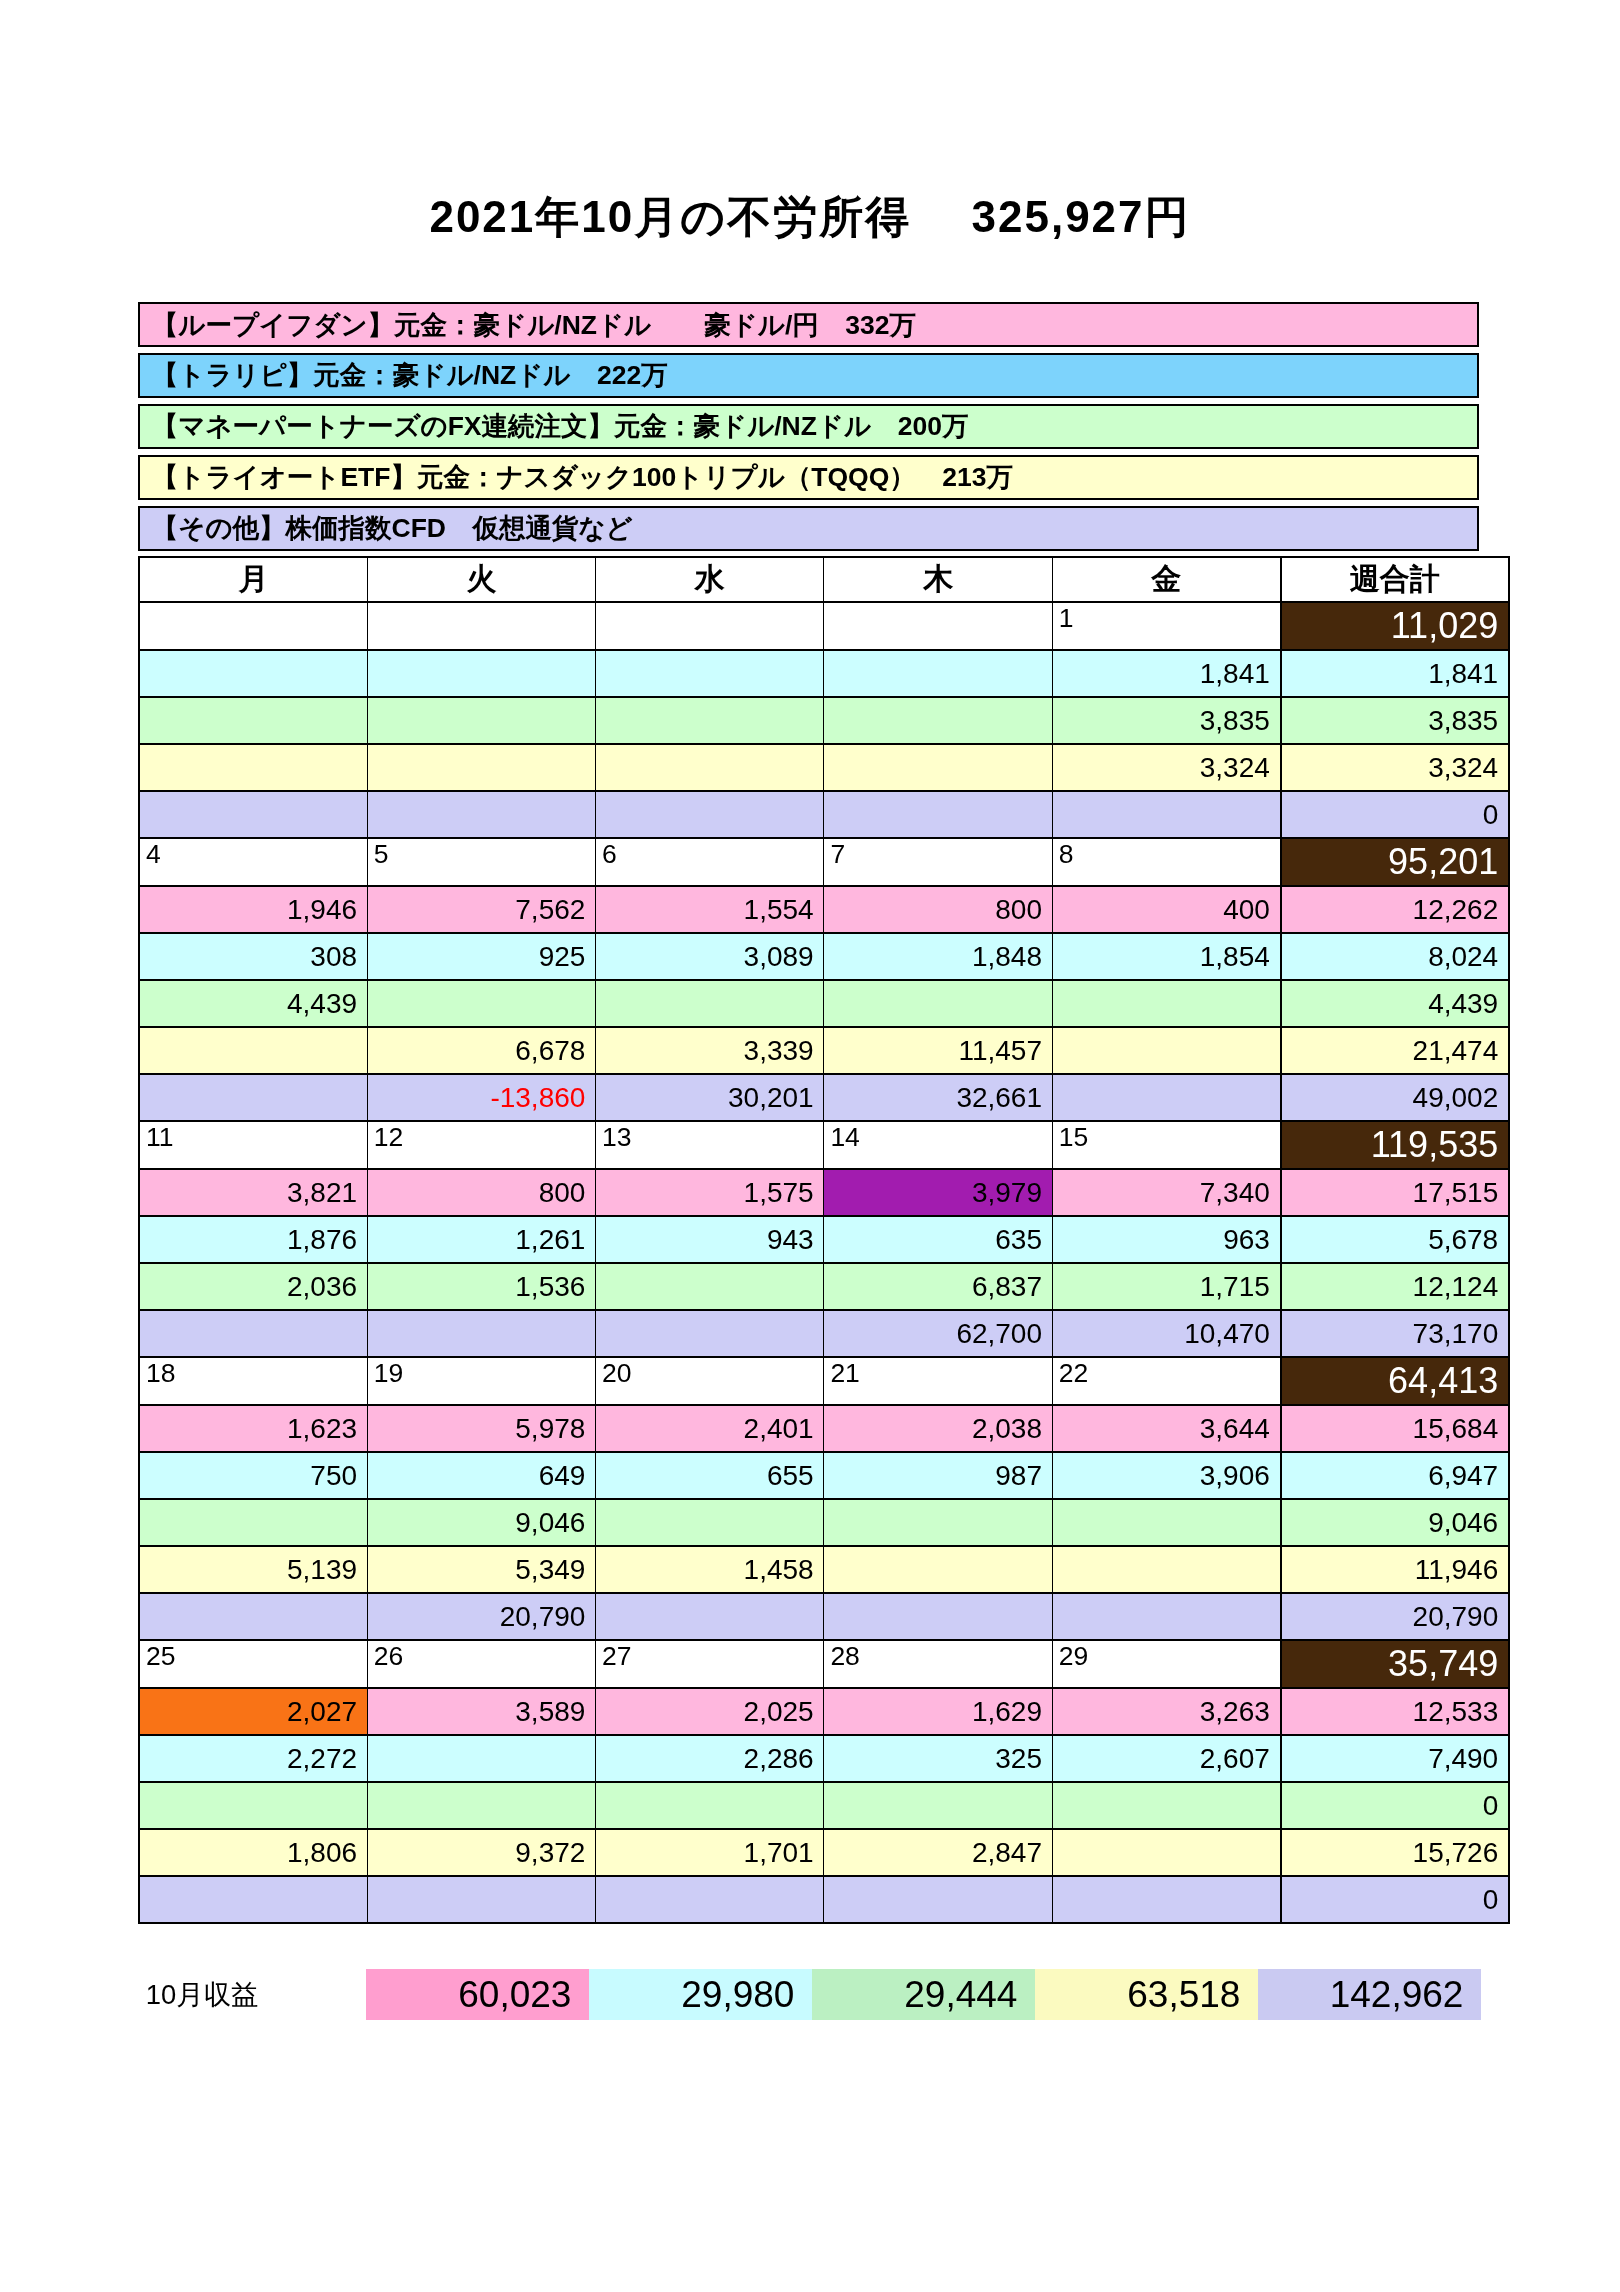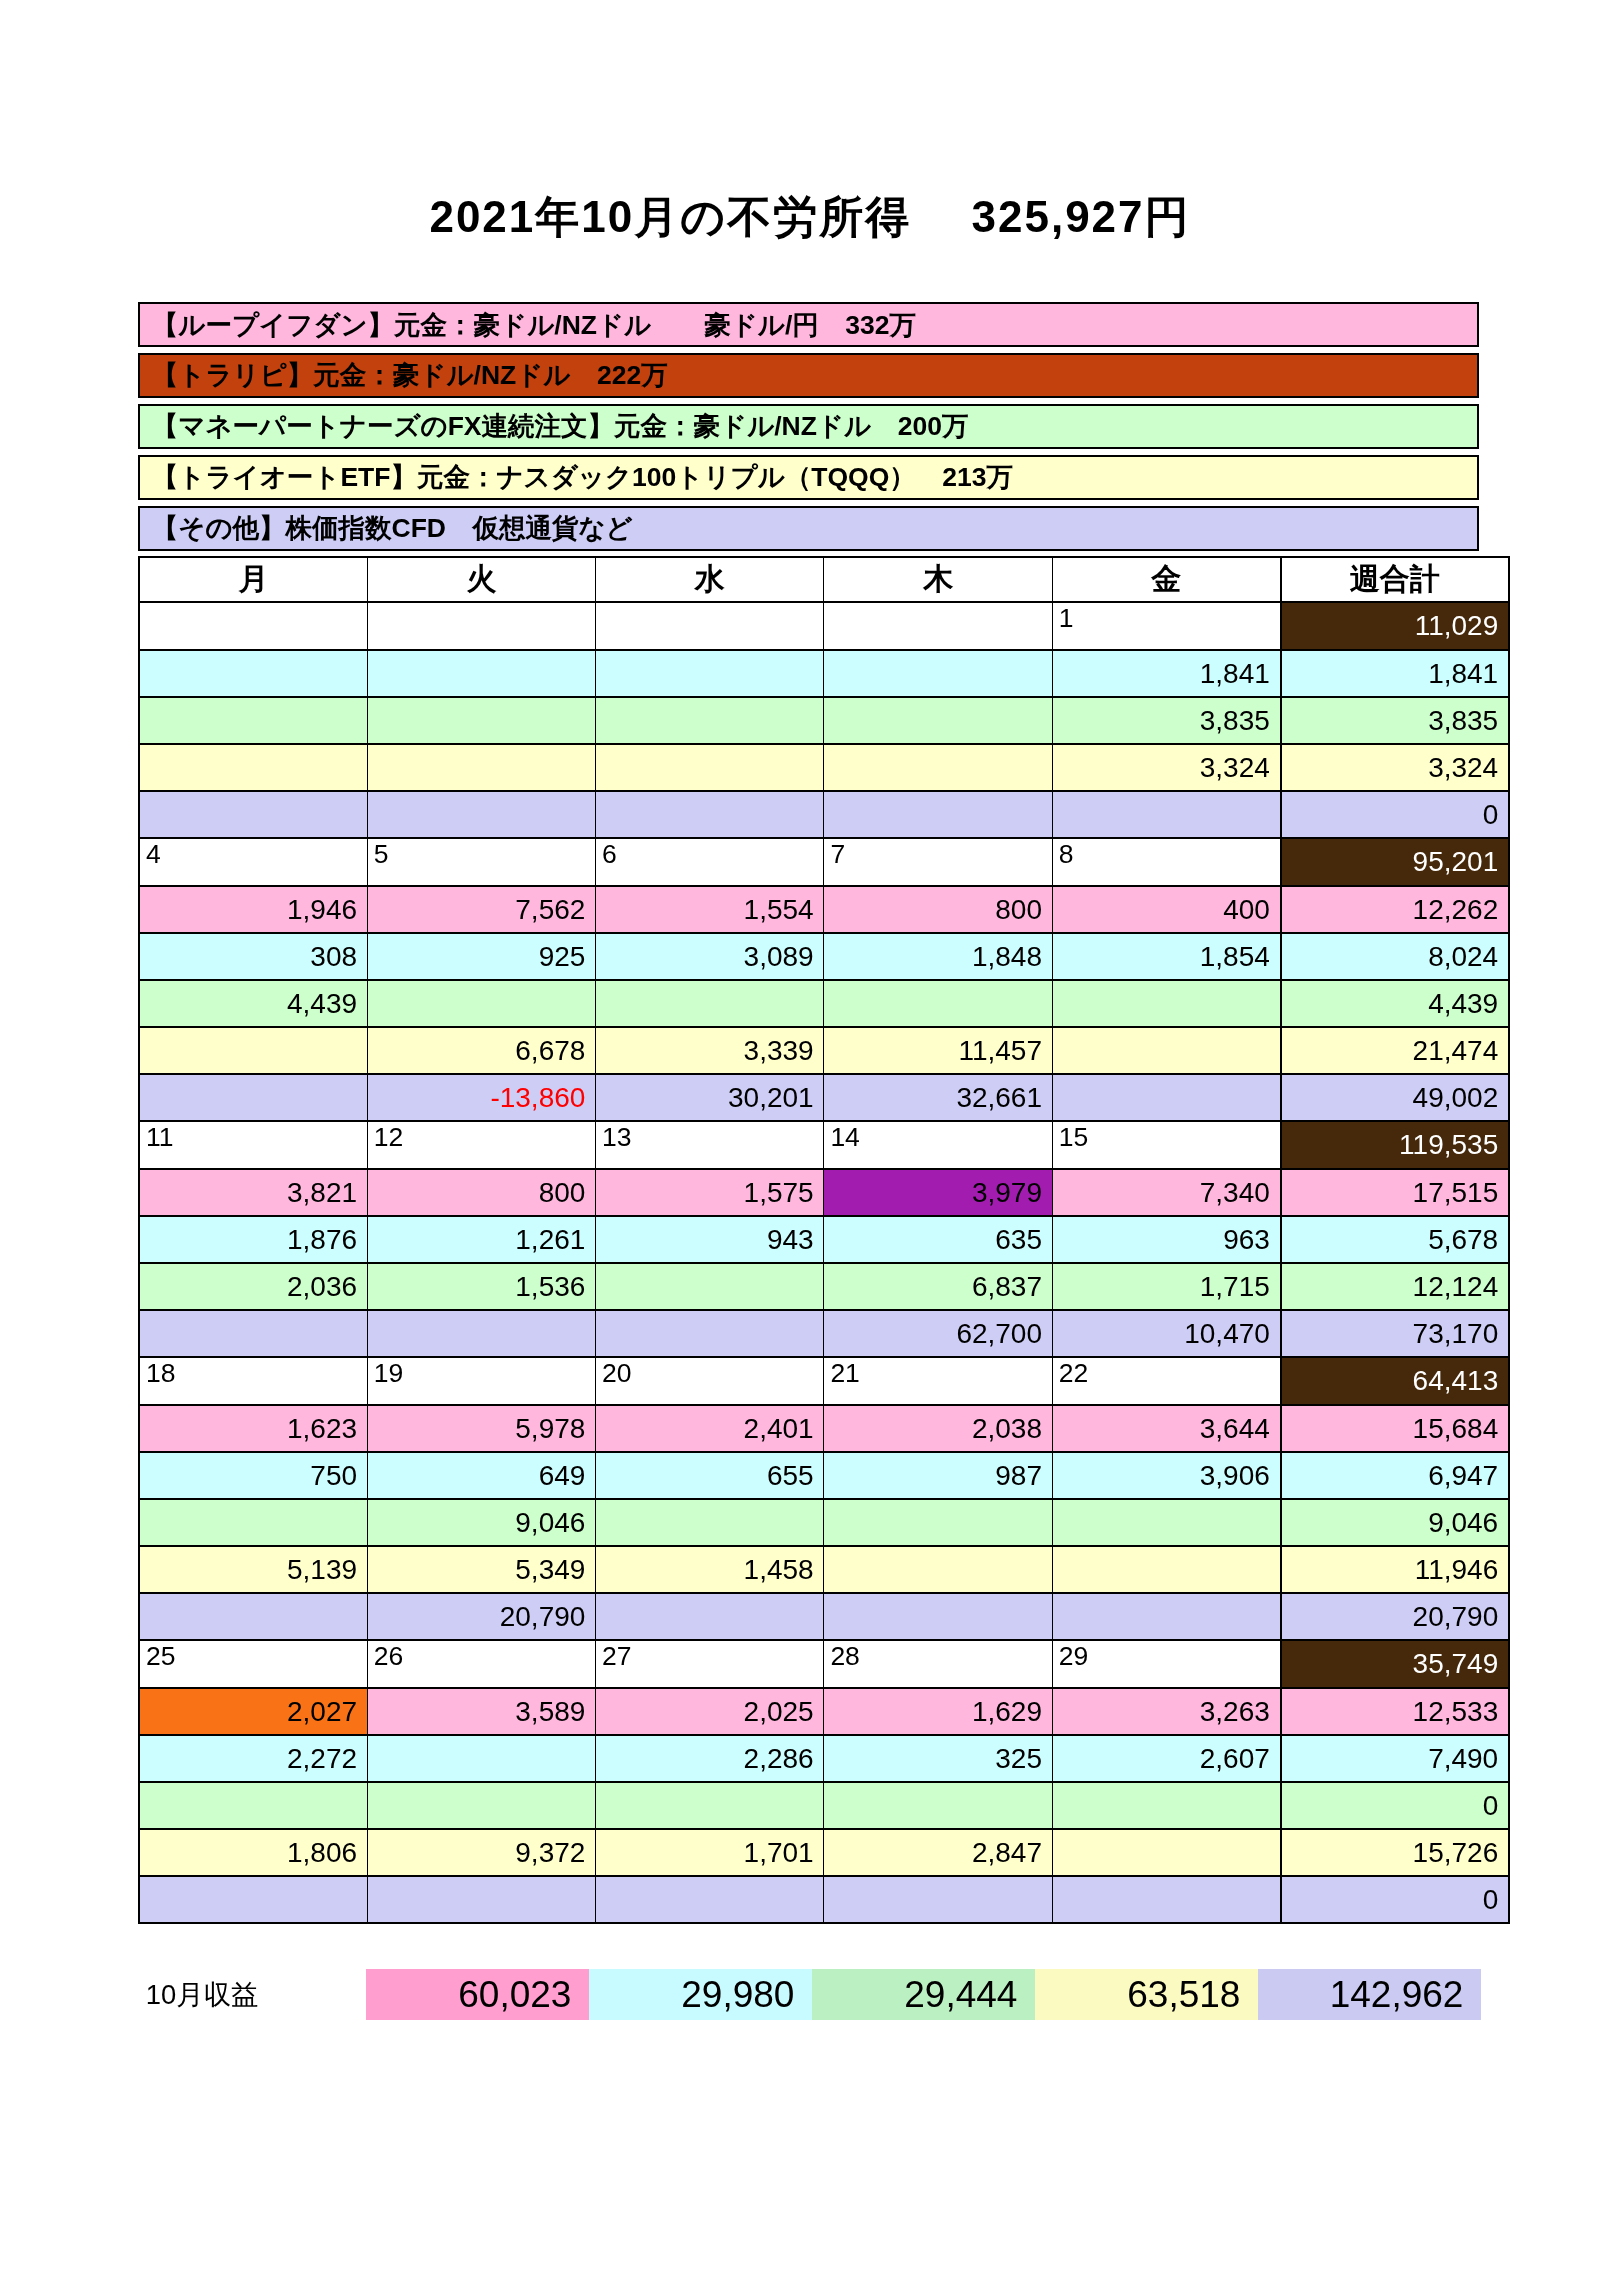--- a/index.html
+++ b/index.html
@@ -117,7 +117,7 @@
     <div class="legend-item" style="background: rgb(255, 183, 222);">
       <span>【ループイフダン】元金：豪ドル/NZドル　　豪ドル/円　332万</span>
     </div>
-    <div class="legend-item" style="background: #c2410c;">
+    <div class="legend-item" style="background: #7dd3fc;">
       <span>【トラリピ】元金：豪ドル/NZドル　222万</span>
     </div>
     <div class="legend-item" style="background: rgb(204, 255, 204);">

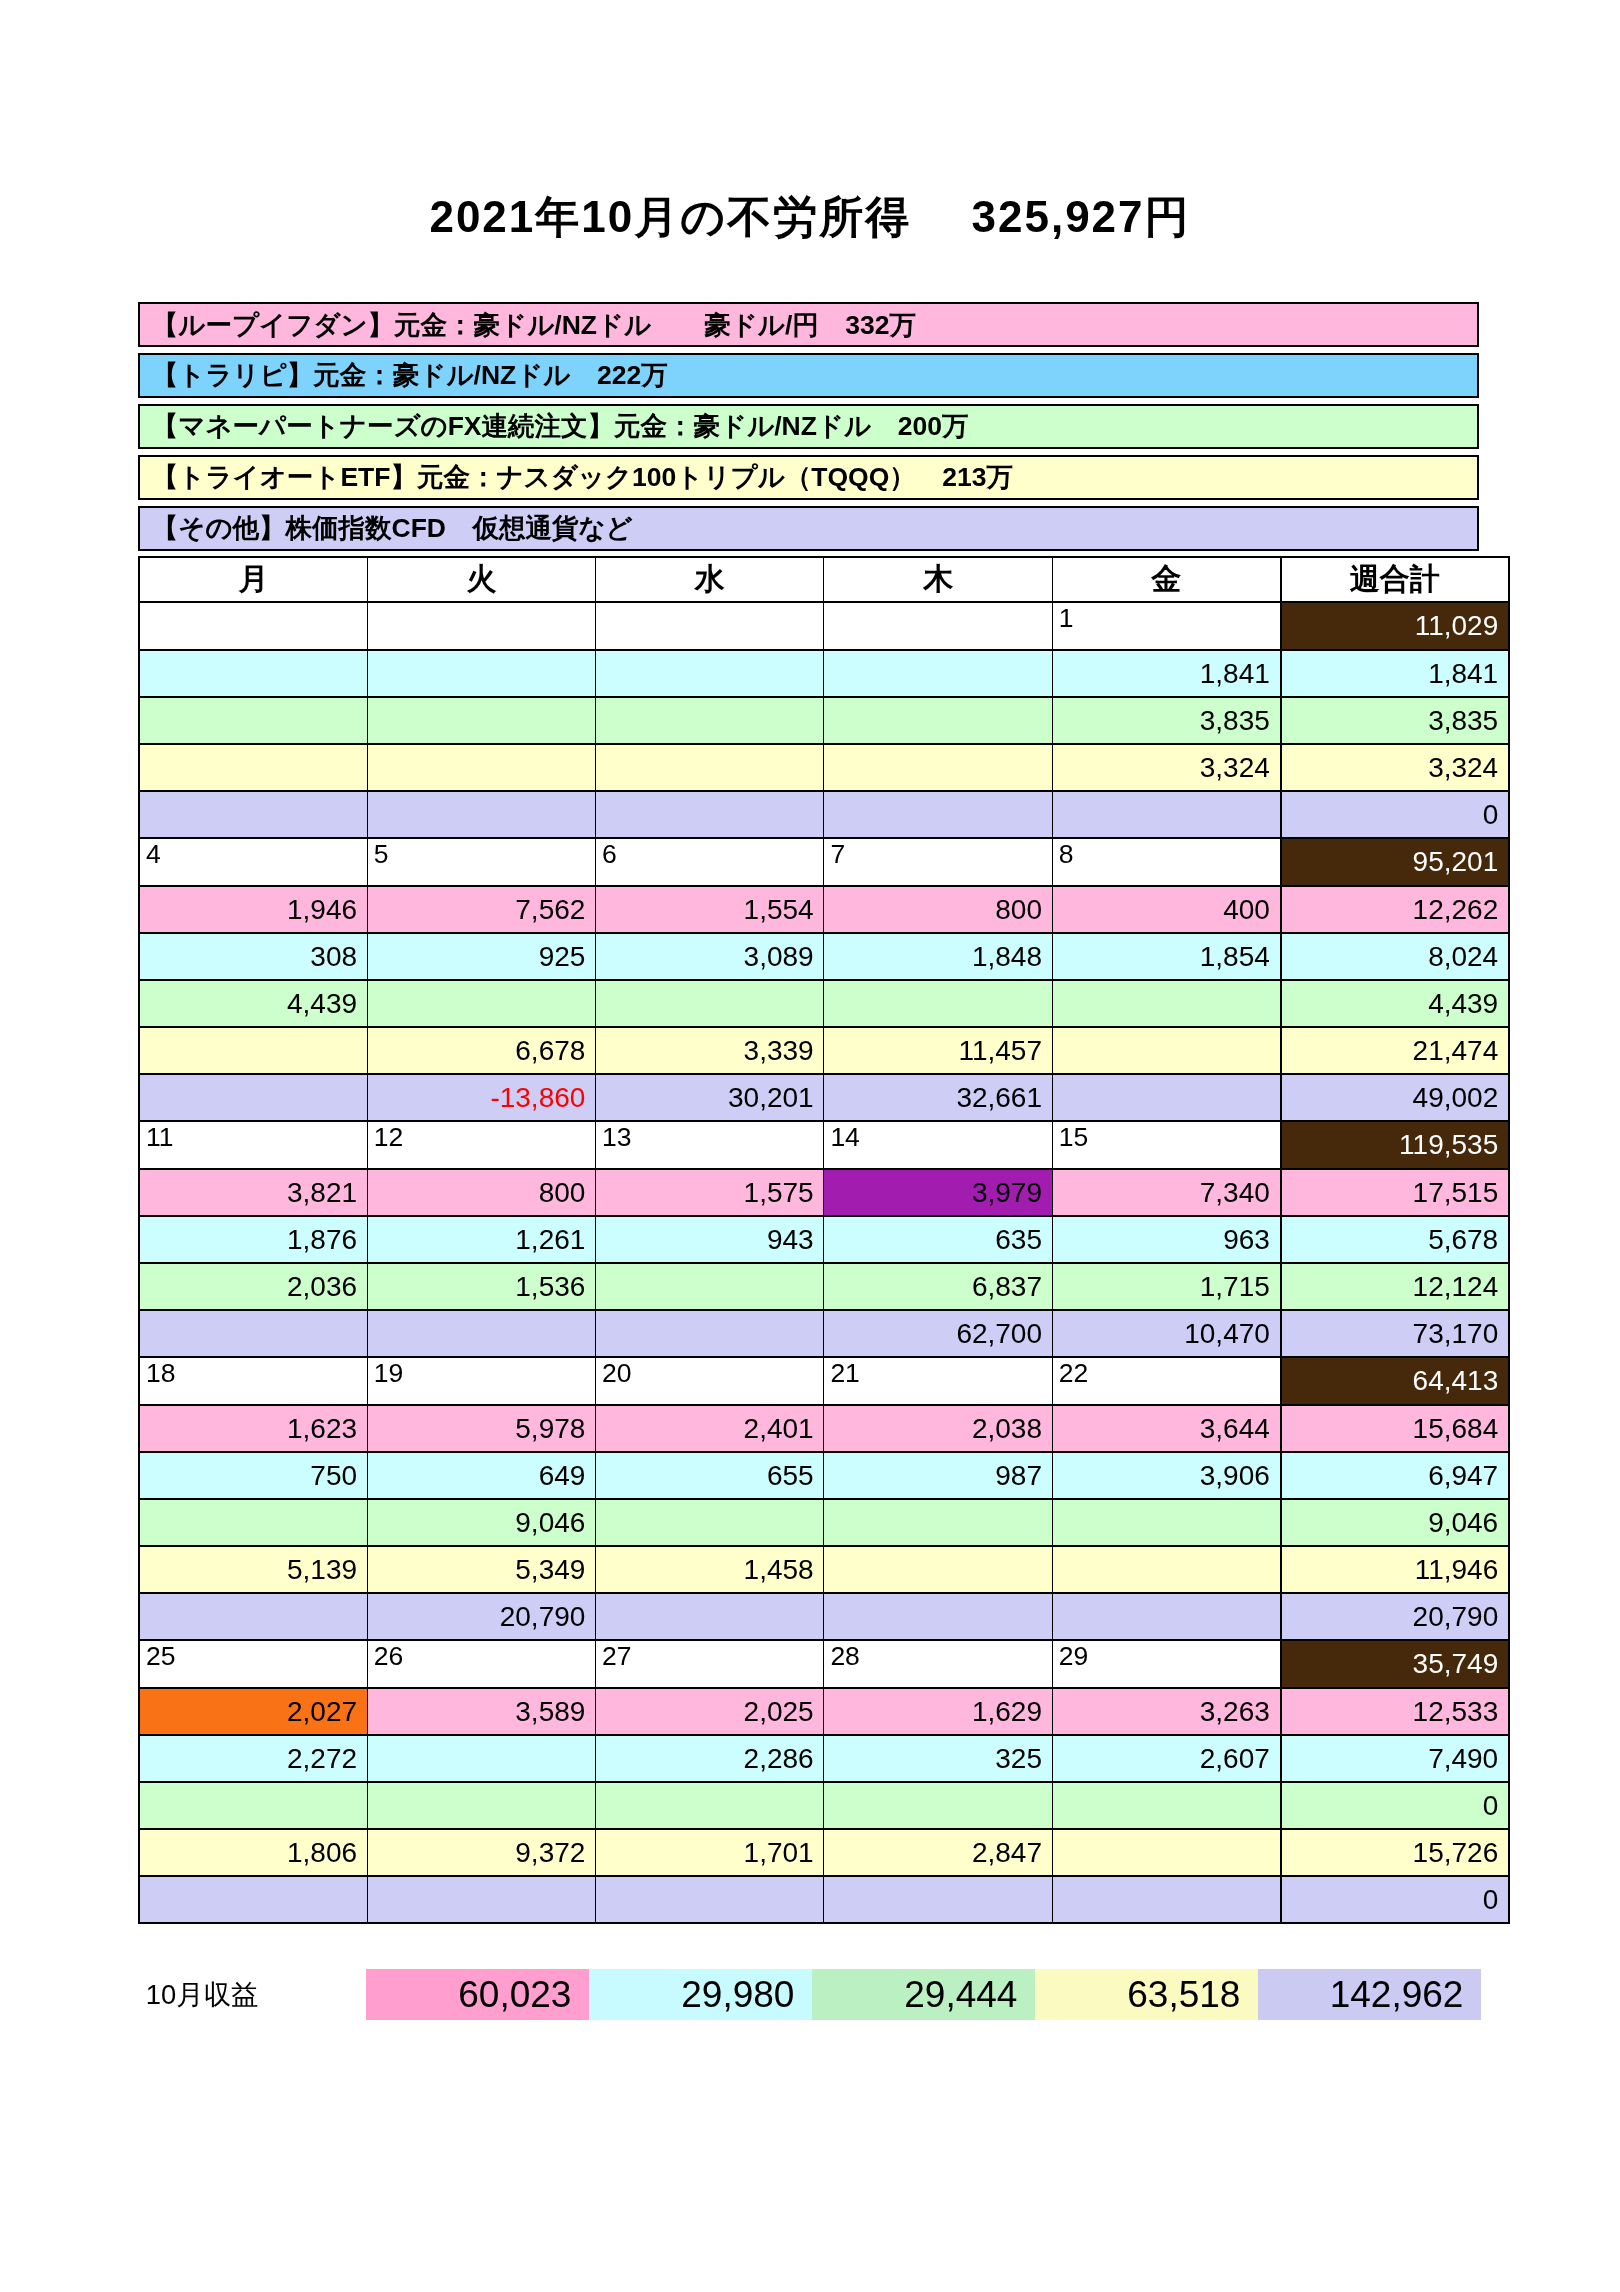--- a/index.html
+++ b/index.html
@@ -81,7 +81,7 @@
   }
   table.cal td.wk-total{
     color:#fff;
-    font-size:28px;
+    font-size:36px;
   }
   table.cal td.neg{color:#ff0000;}
   .summary{

